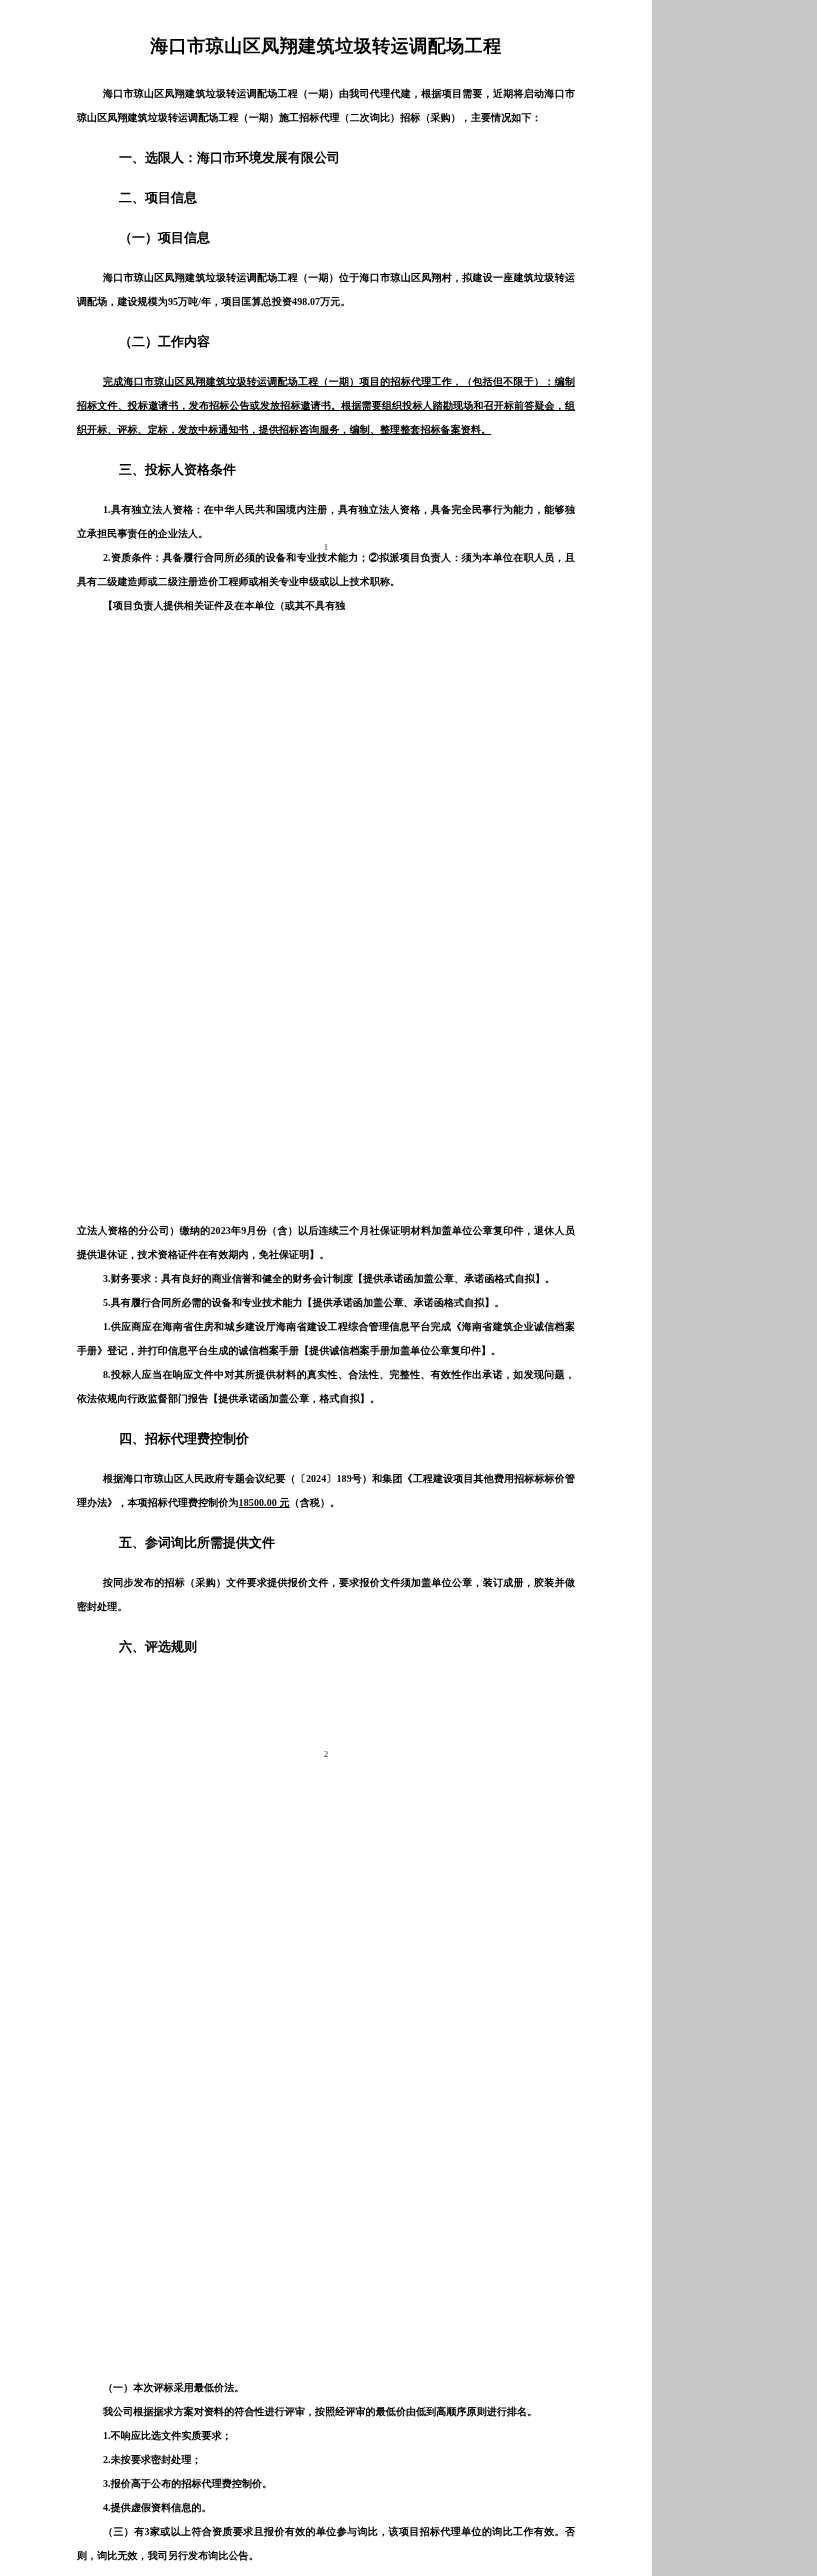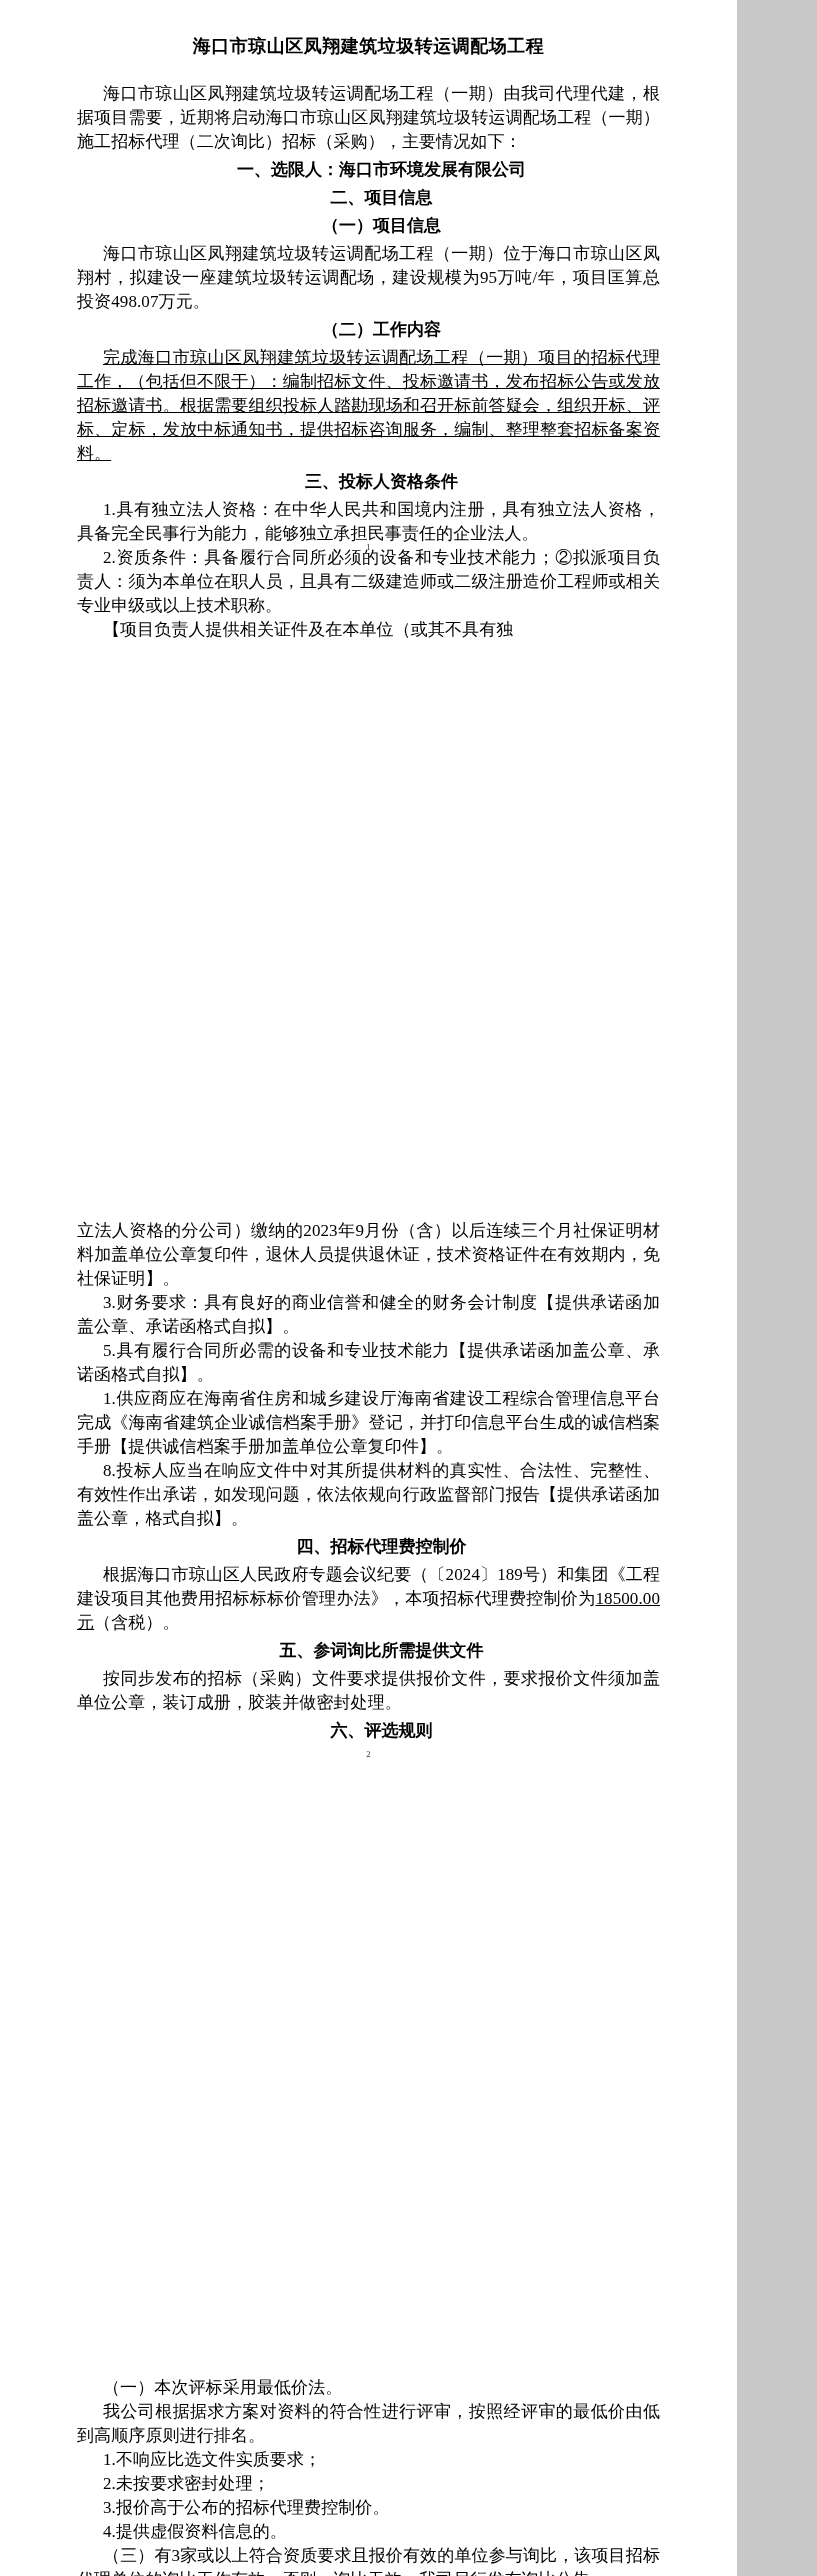--- a/index.html
+++ b/index.html
@@ -16,7 +16,7 @@
     background: #c8c8c8;
   }
   .page {
-    width: 737px;
+    width: 652px;
     background: #ffffff;
     position: relative;
     box-sizing: border-box;

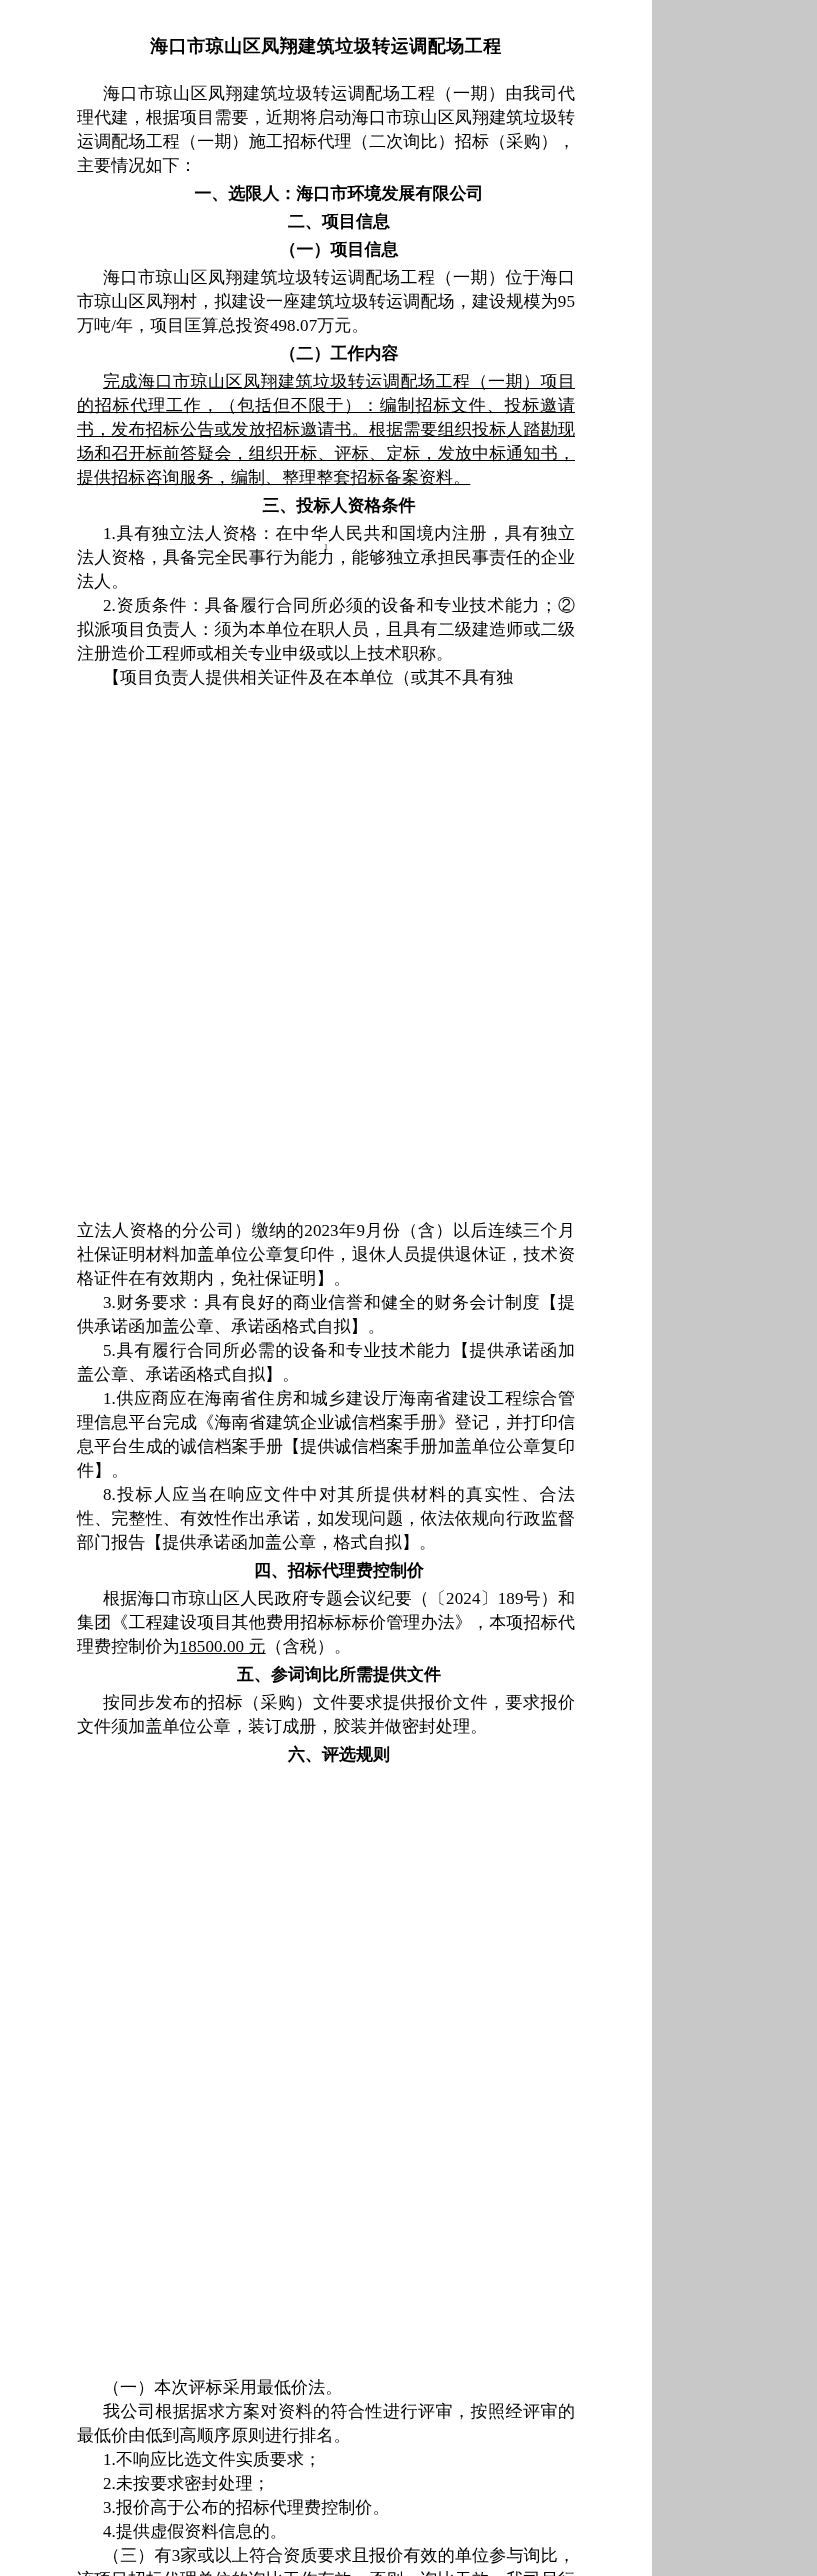--- a/index.html
+++ b/index.html
@@ -41,12 +41,13 @@
   .spacer-after-title { height: 17.5px; }
 
   p.body {
-    font-size: 17px;
+    font-size: 10px;
     line-height: 24px;
     margin: 0;
     text-align: justify;
     text-justify: inter-ideograph;
     letter-spacing: 0.1px;
+    font-weight: bold;
   }
   p.indent2 { text-indent: 26px; }
   p.heading {

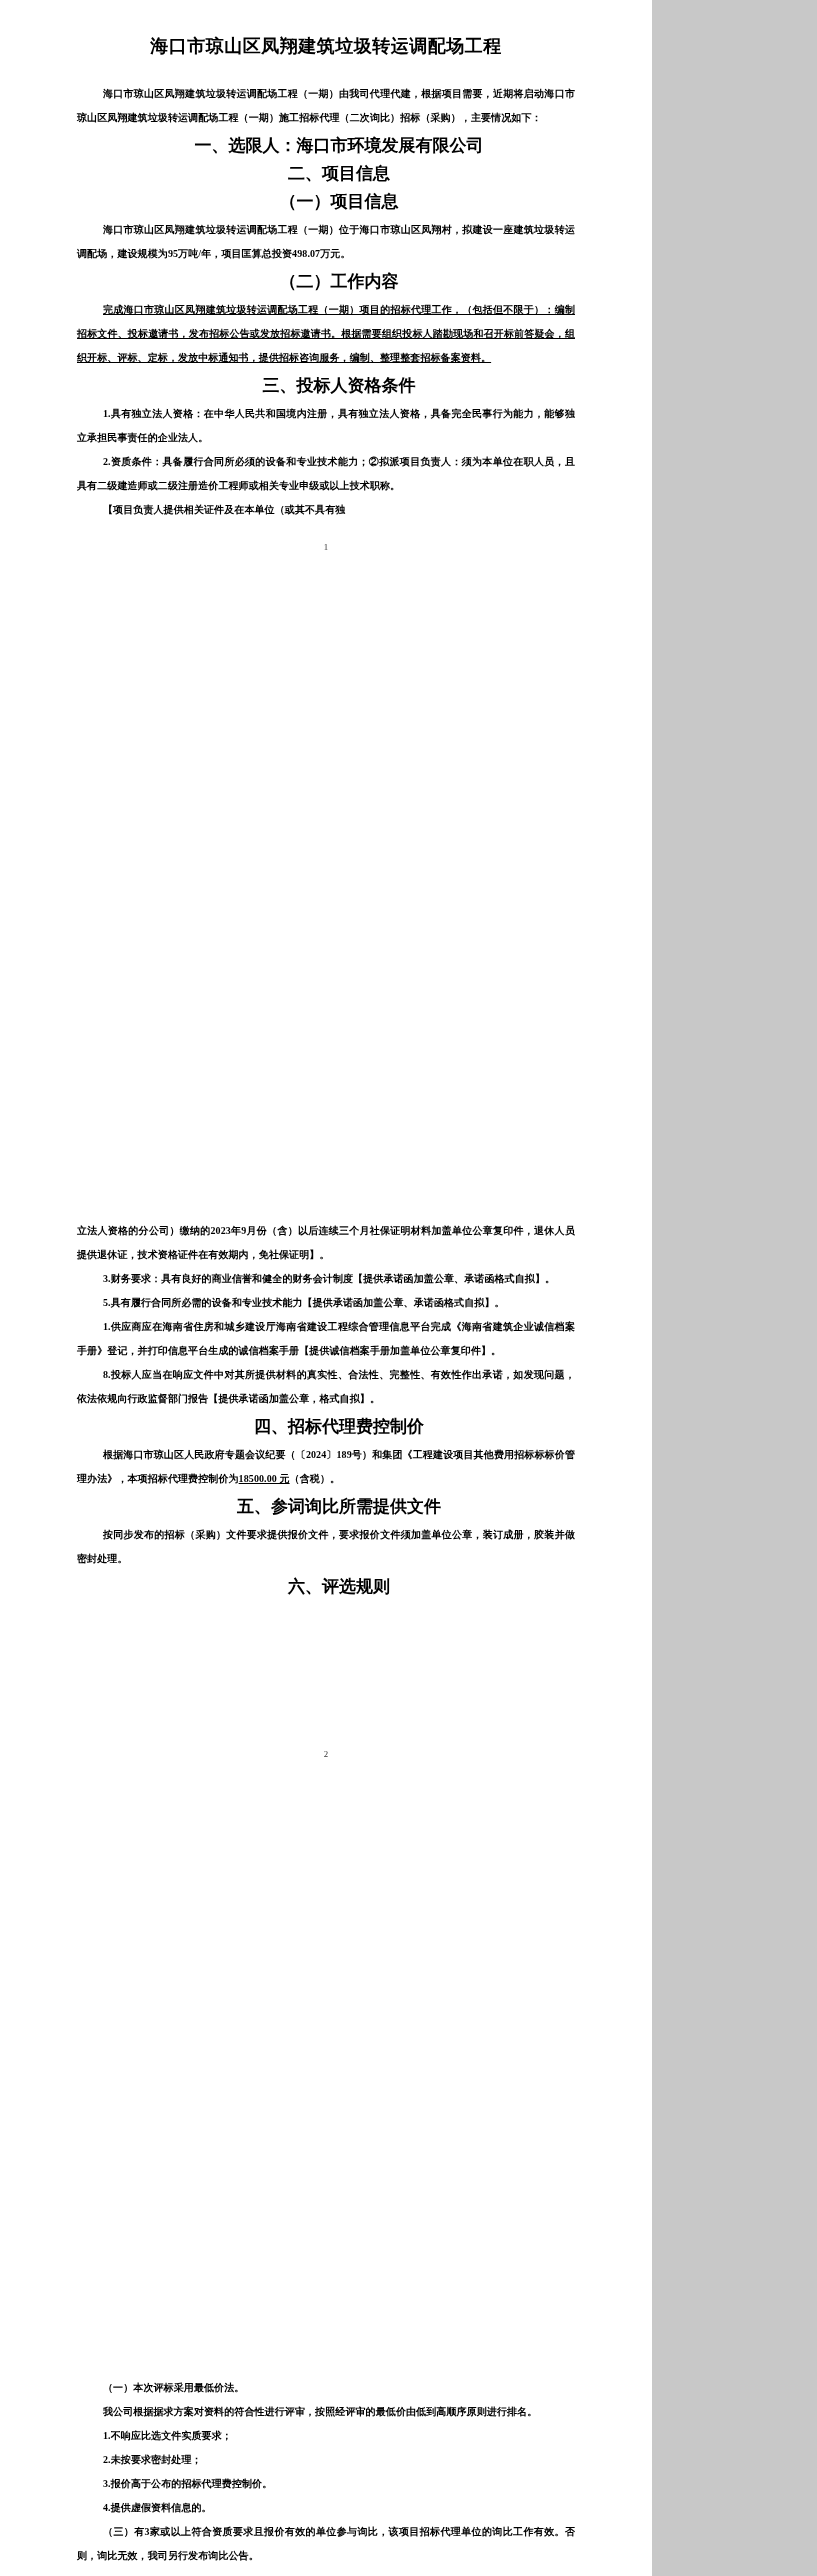--- a/index.html
+++ b/index.html
@@ -51,12 +51,11 @@
   }
   p.indent2 { text-indent: 26px; }
   p.heading {
-    font-size: 17px;
+    font-size: 13px;
     line-height: 24px;
-    margin: 4px;
+    margin: 16px;
     text-indent: 26px;
     font-weight: bold;
-    text-align: center;
   }
   .u { text-decoration: underline; }
 

